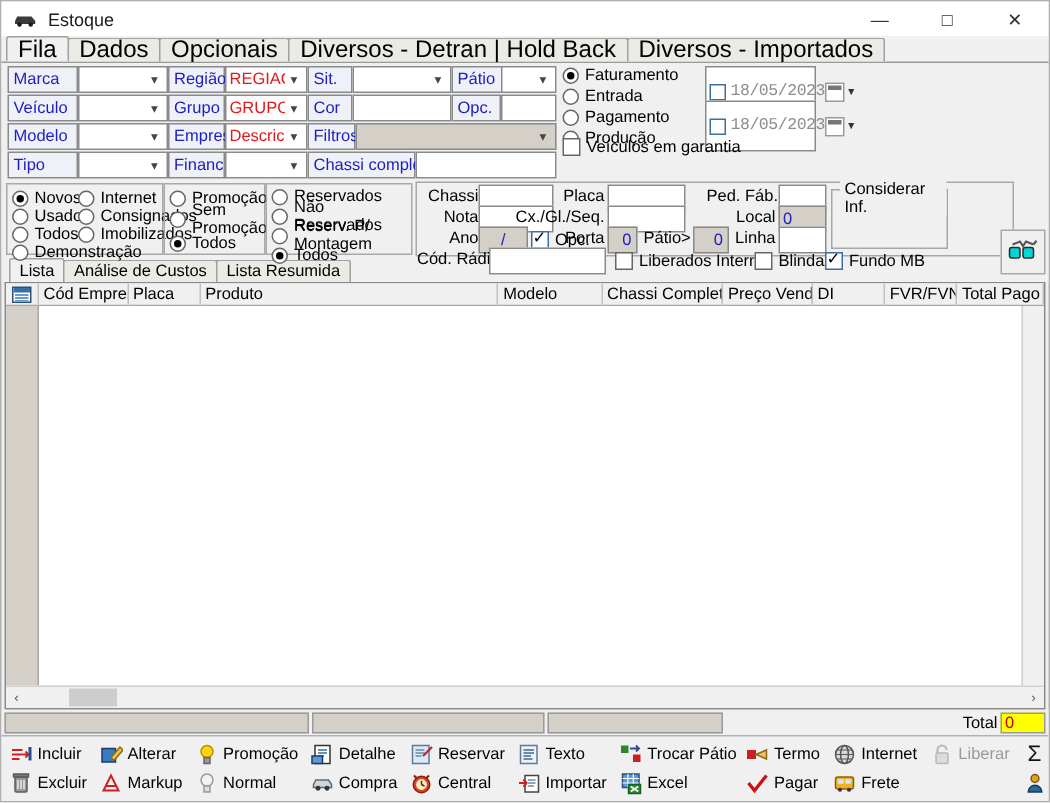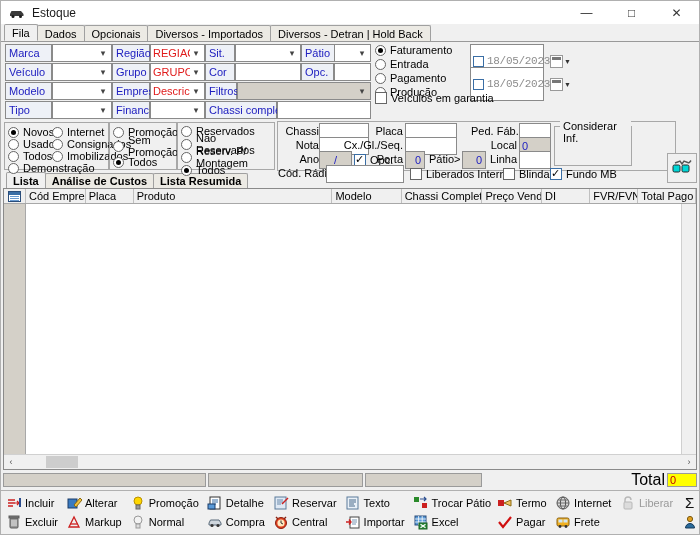--- a/index.html
+++ b/index.html
@@ -45,7 +45,7 @@
   }
   .tab {
     padding: 1px 7px 1px 7px; height: 16px; line-height: 14px;
-    font-size: 11px; color: #000;
+    font-size: 16px; color: #000;
     border: 1px solid #a0a0a0; border-bottom: none;
     background: #eceae4; margin-right: -1px;
     border-radius: 2px 2px 0 0;

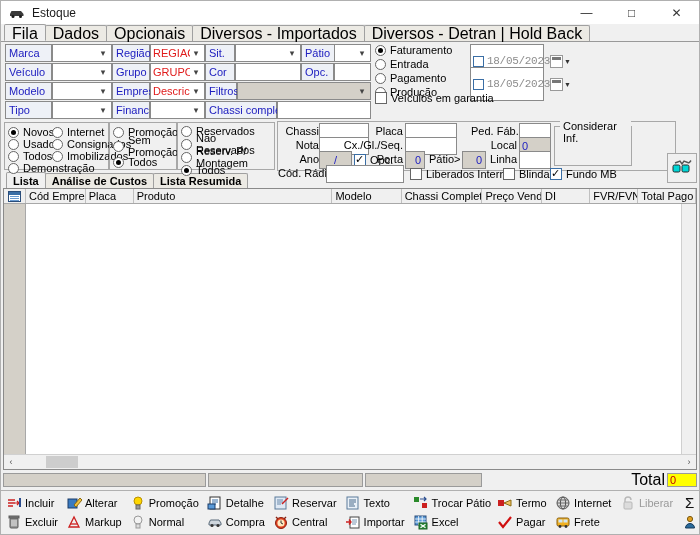--- a/index.html
+++ b/index.html
@@ -265,8 +265,8 @@
     <div class="tab active">Fila</div>
     <div class="tab">Dados</div>
     <div class="tab">Opcionais</div>
+    <div class="tab">Diversos - Detran | Hold Back</div>
     <div class="tab">Diversos - Importados</div>
-    <div class="tab">Diversos - Detran | Hold Back</div>
   </div>
 
   <div class="filterpanel">

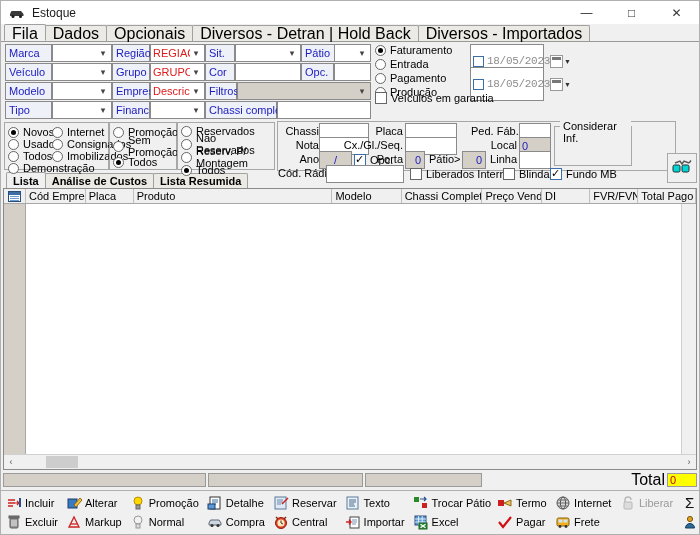--- a/index.html
+++ b/index.html
@@ -149,7 +149,7 @@
   .gtab {
     padding: 1px 6px; height: 15px; line-height: 13px; font-size: 11px;
     border: 1px solid #a0a0a0; border-bottom: none; background: #eceae4;
-    margin-right: -1px; border-radius: 2px 2px 0 0; white-space: nowrap; font-weight: bold;
+    margin-right: -1px; border-radius: 2px 2px 0 0; white-space: nowrap;
   }
   .gtab.active { background: #f0f0f0; height: 16px; line-height: 14px; }
 

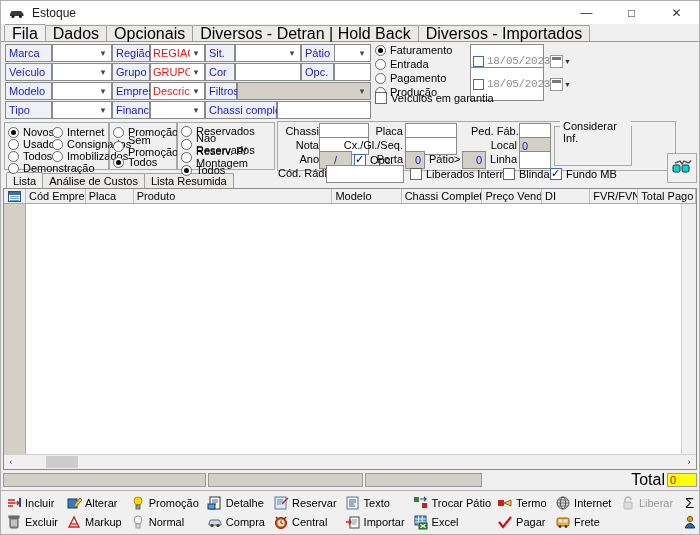--- a/index.html
+++ b/index.html
@@ -216,7 +216,7 @@
   .total-wrap {
     margin-left: auto; display: flex; align-items: center; gap: 2px;
   }
-  .total-lbl { font-size: 16px; color: #000; }
+  .total-lbl { font-size: 11px; color: #000; }
   .total-val {
     width: 30px; height: 14px; background: #ffff00; border: 1px solid #9a9a9a;
     font-size: 11px; color: #c00000; padding-left: 2px; line-height: 12px;

